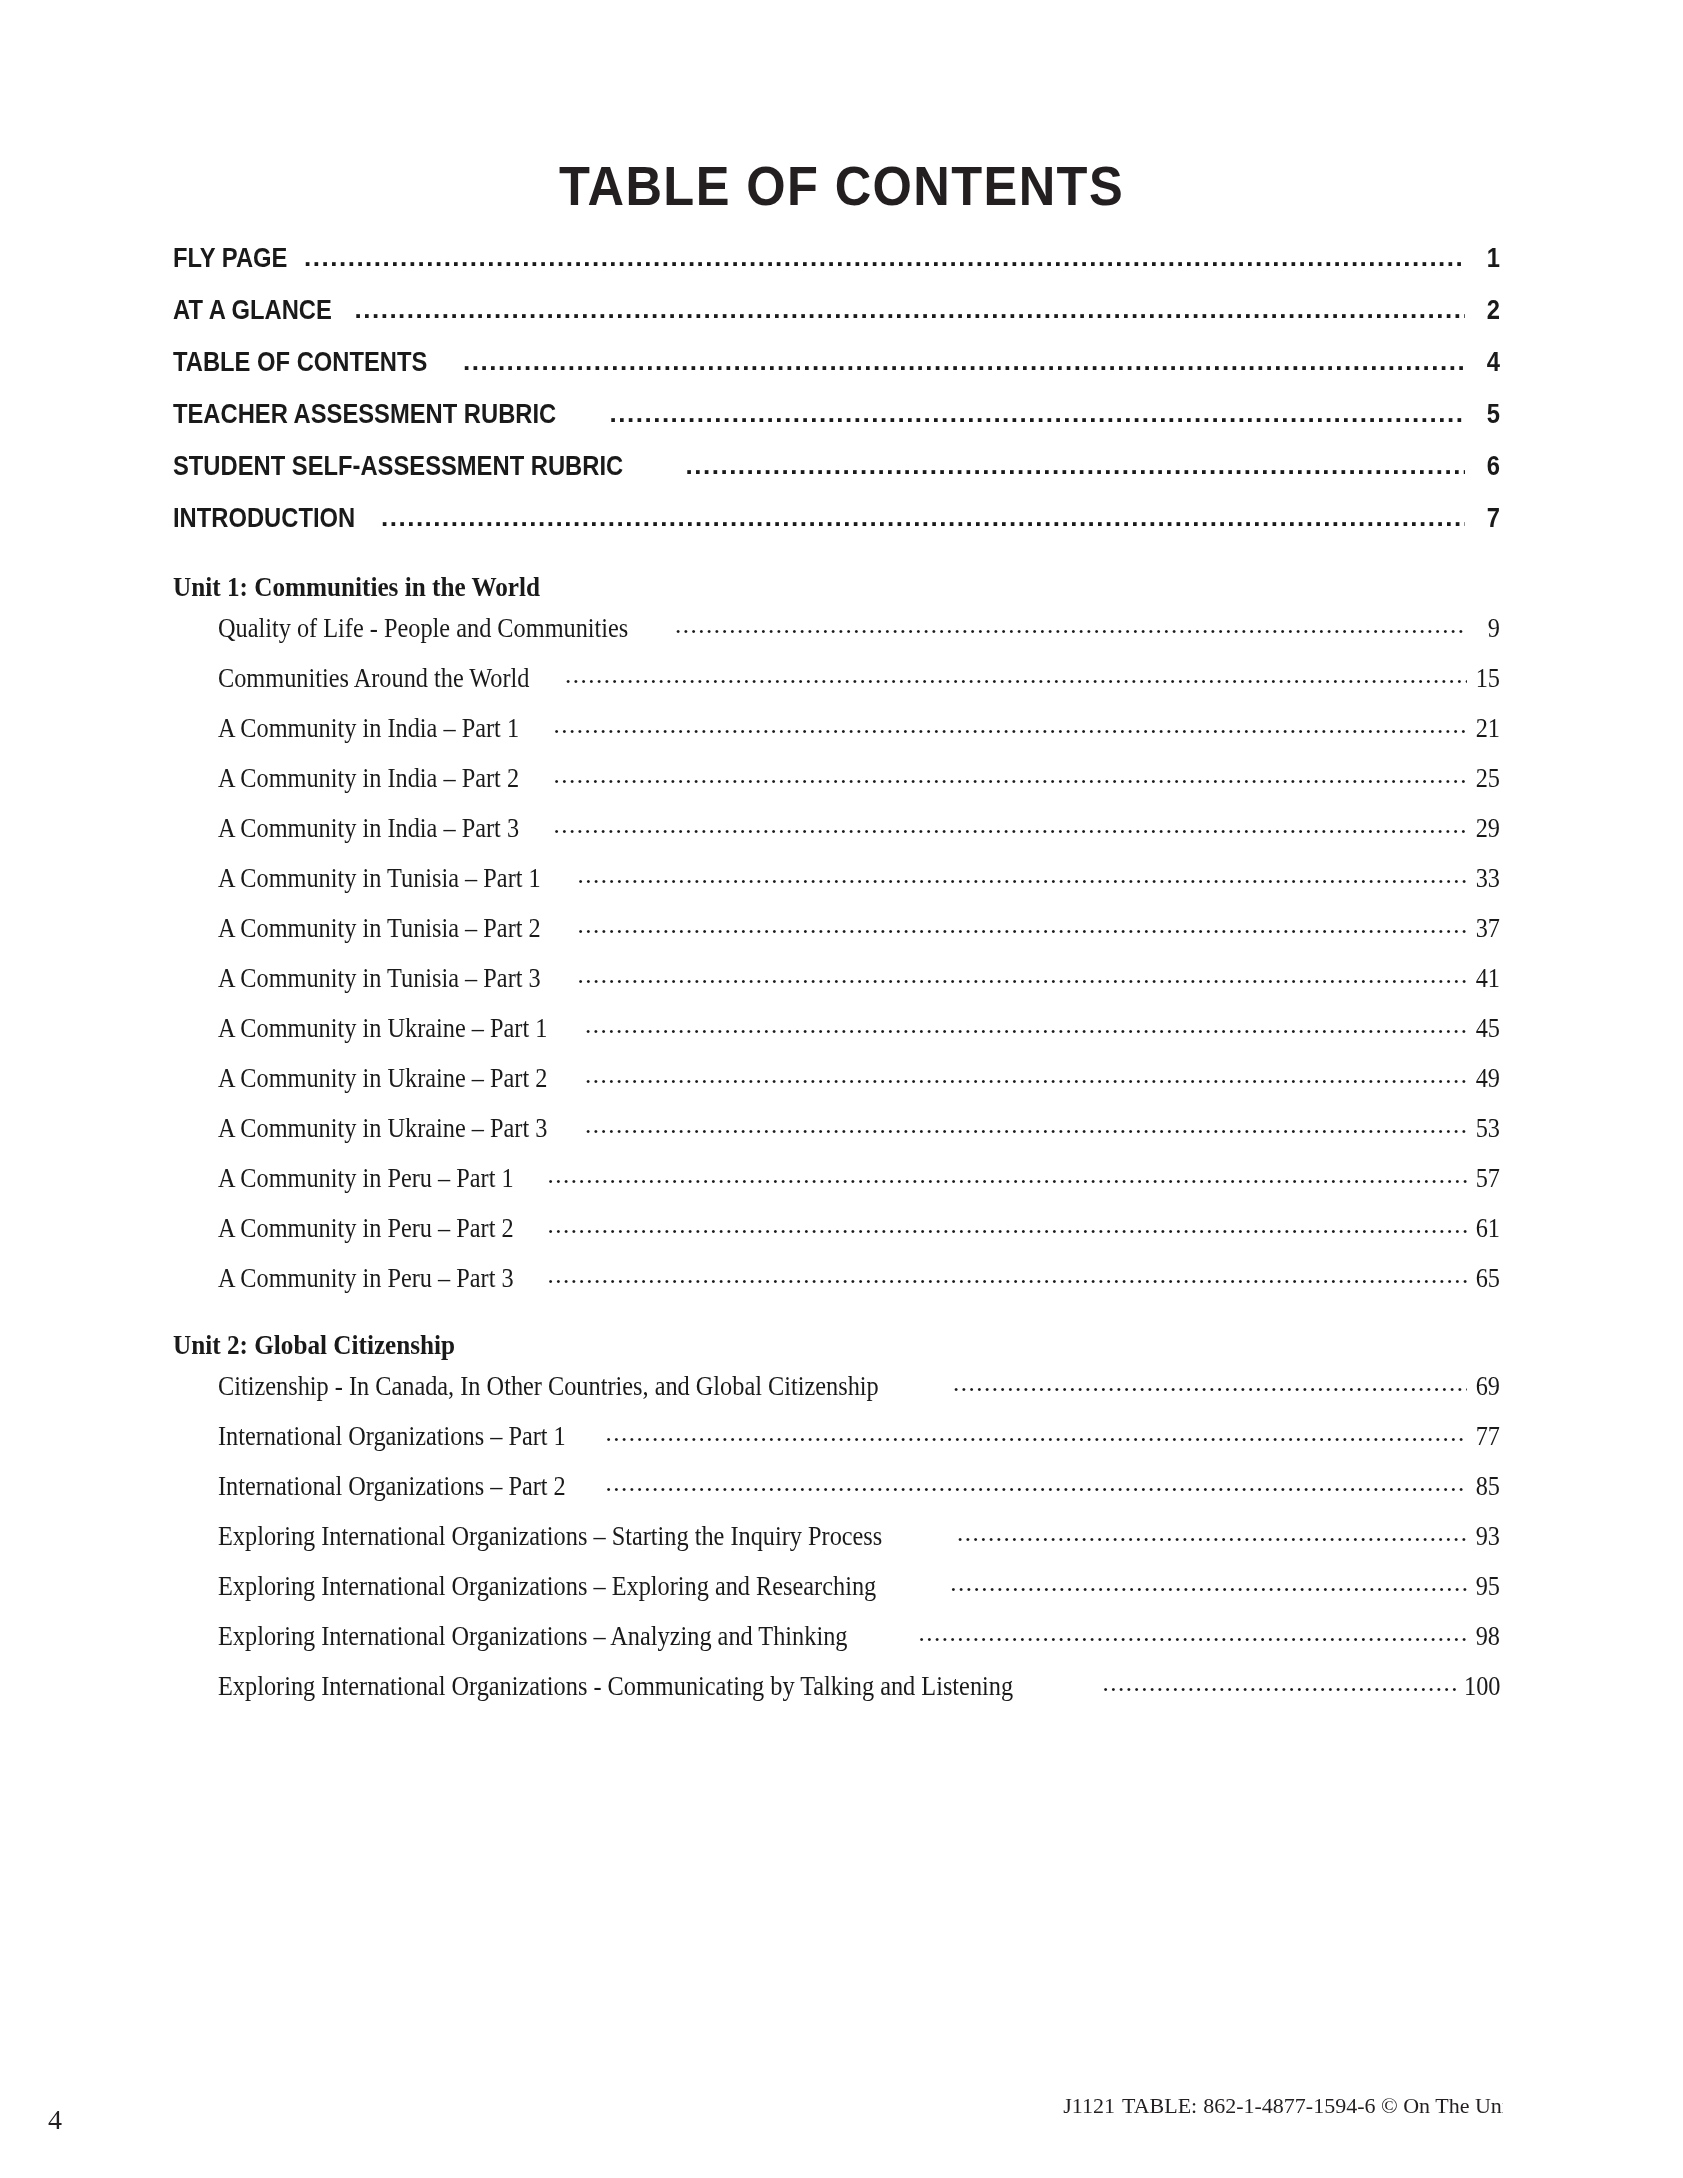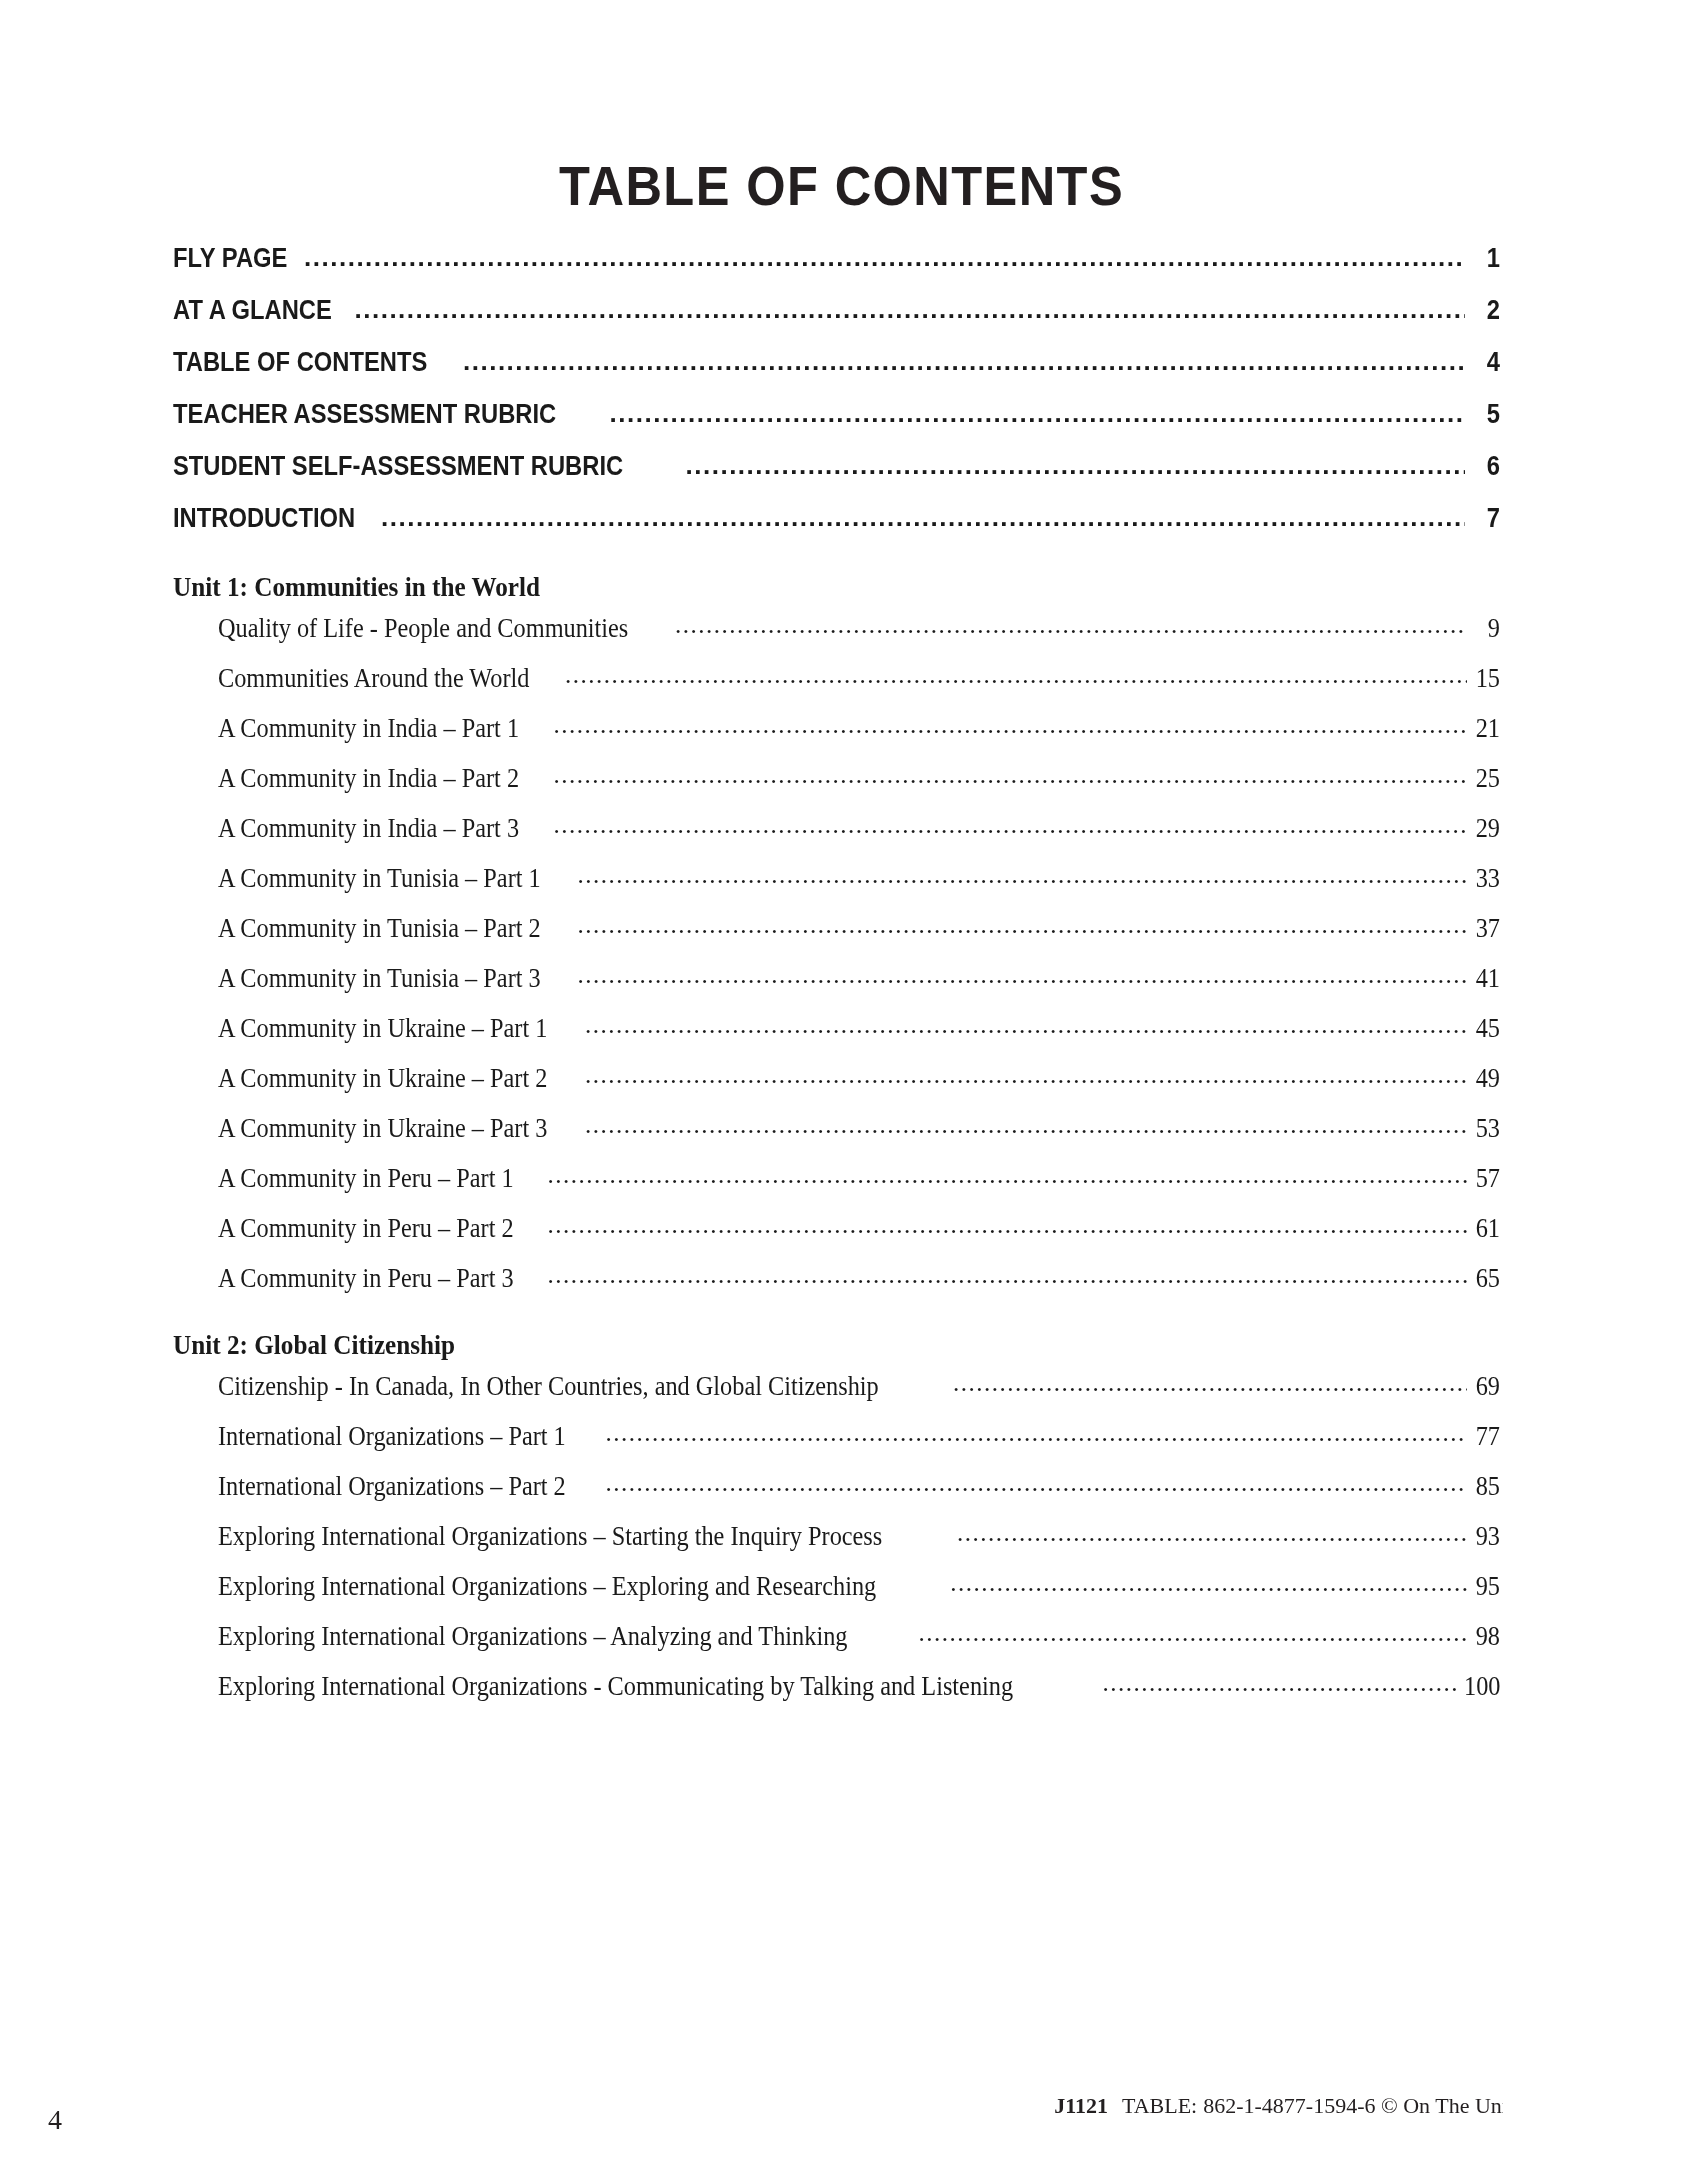--- a/index.html
+++ b/index.html
@@ -150,7 +150,7 @@
     color: #231f20;
     white-space: nowrap;
   }
-  .imprint .code { margin-right: 14px; font-weight: bold; }
+  .imprint .code { margin-right: 7px; }
   .imprint .isbn-label { margin-right: 6px; }
   .publisher-logo {
     position: absolute;

